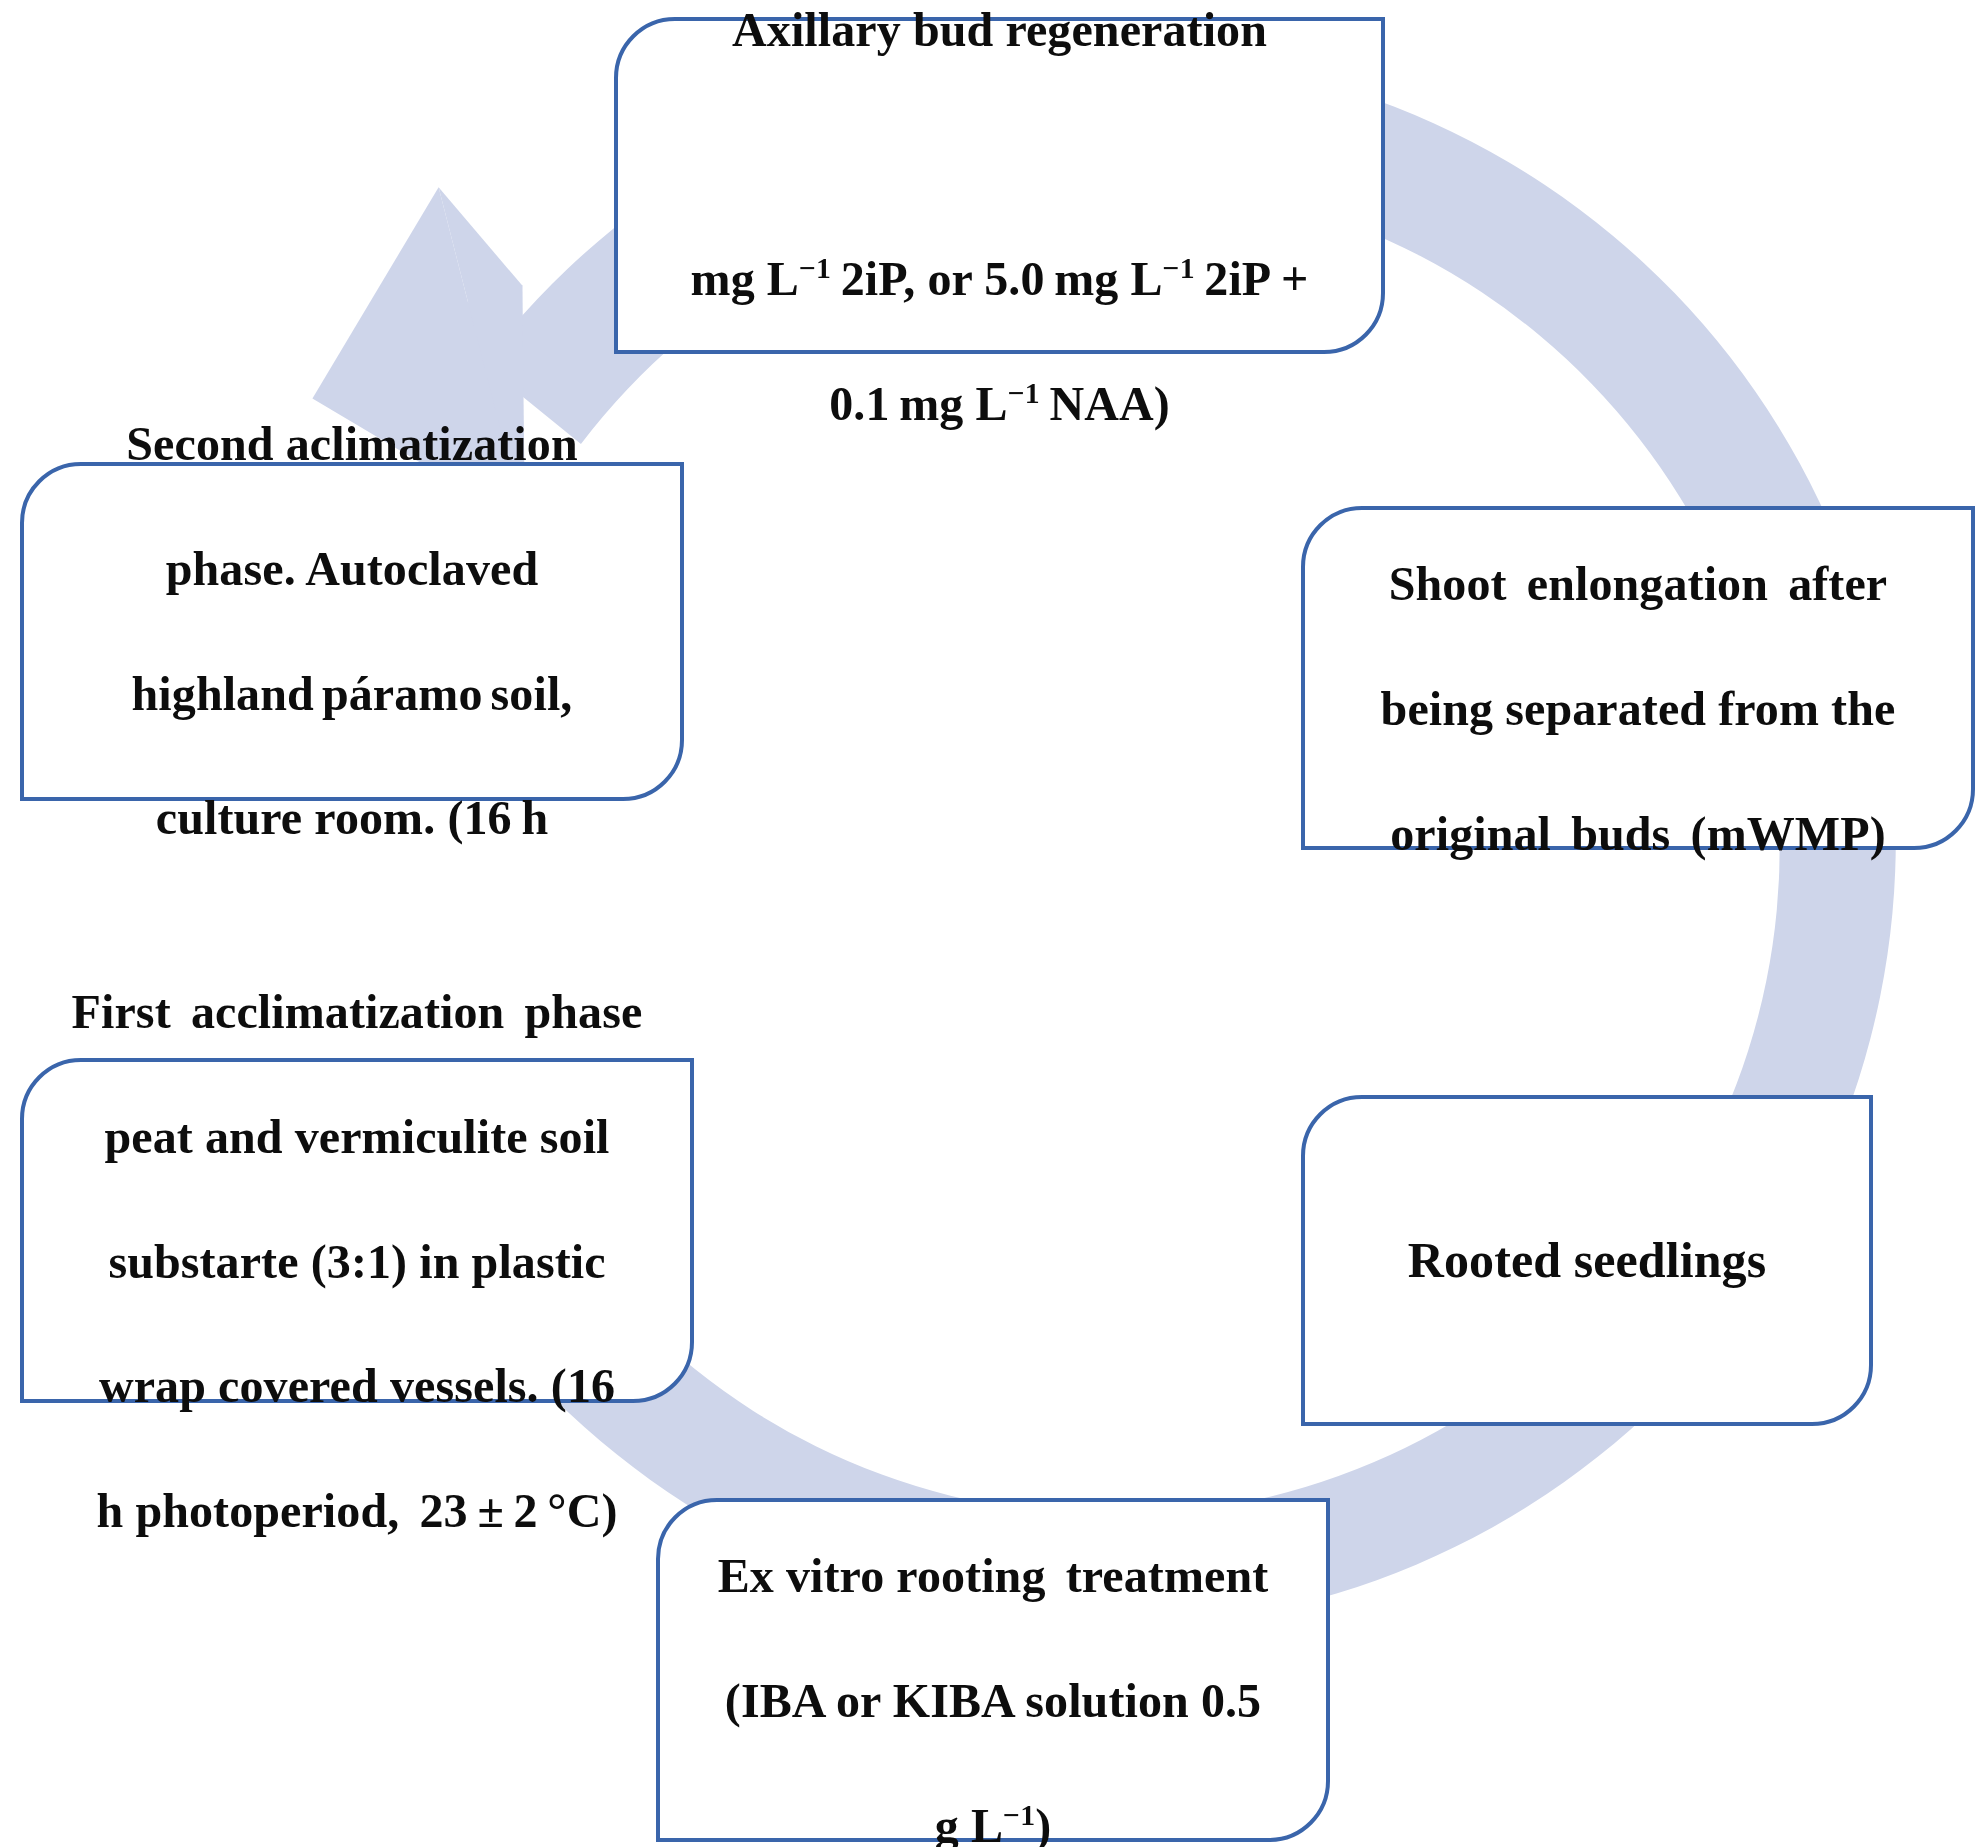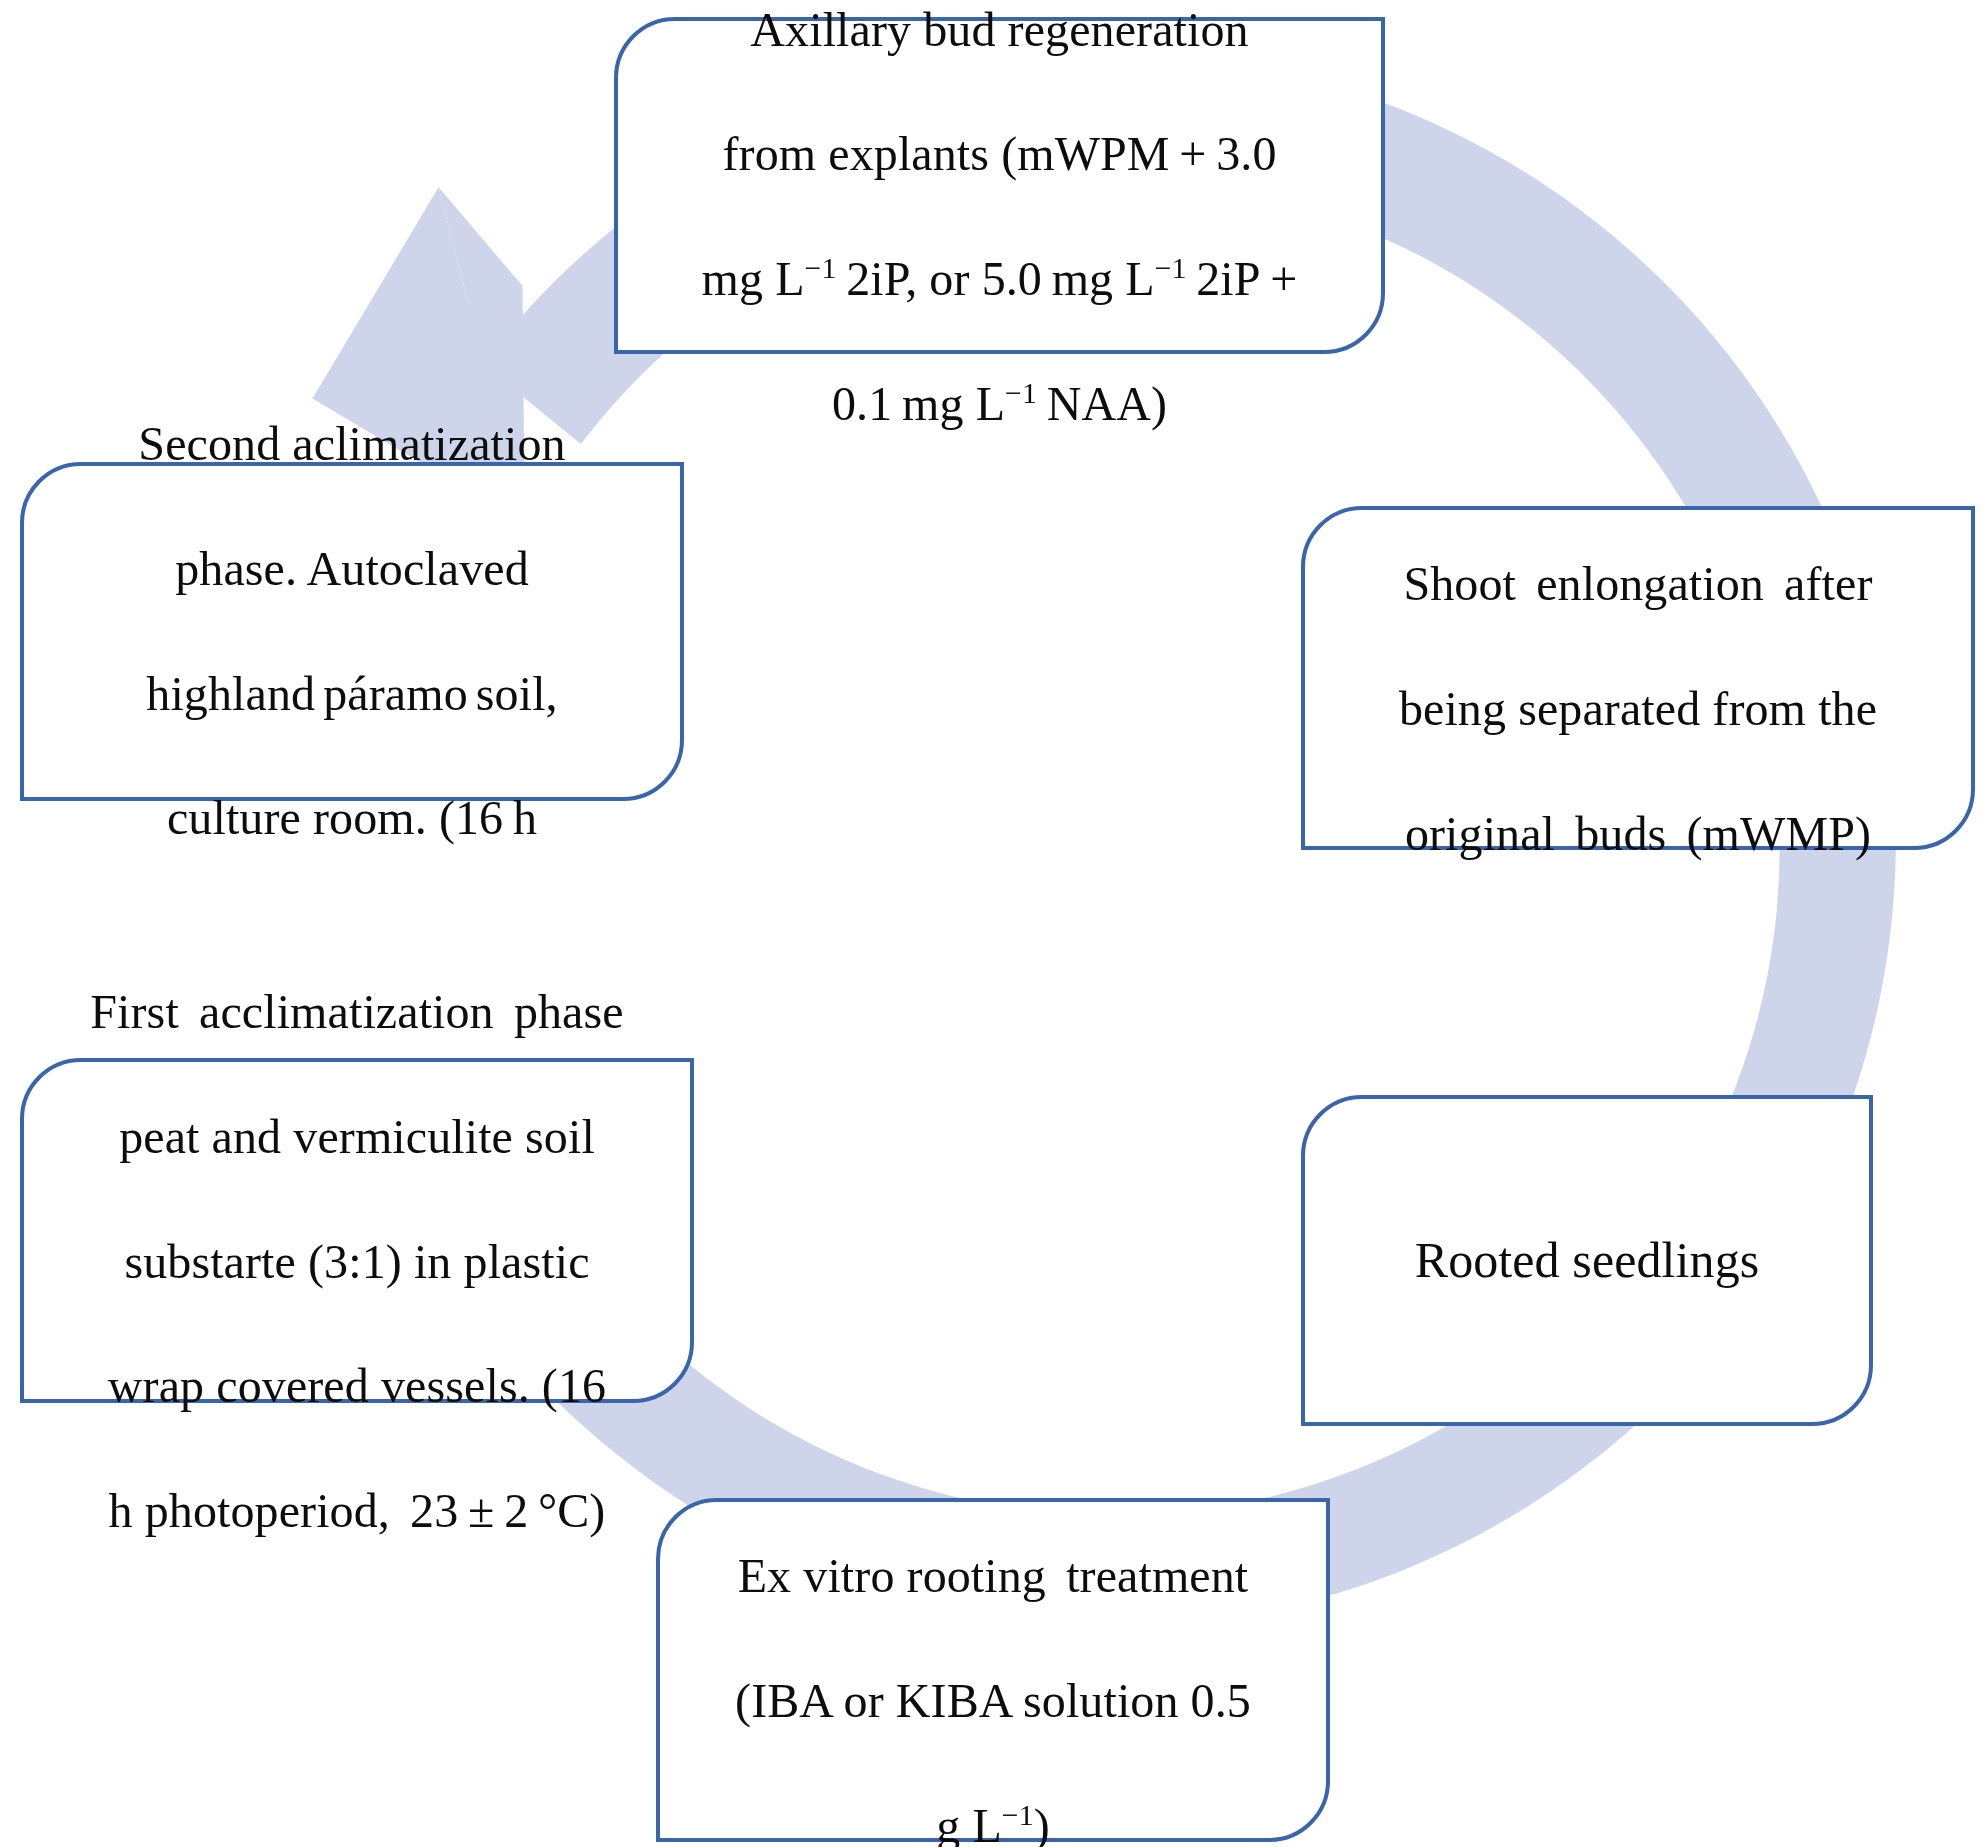--- a/index.html
+++ b/index.html
@@ -39,6 +39,7 @@
     align-items: center;
     justify-content: center;
     padding: 12px 36px;
+    font-weight: bold;
   }
   .node-text {
     width: 100%;

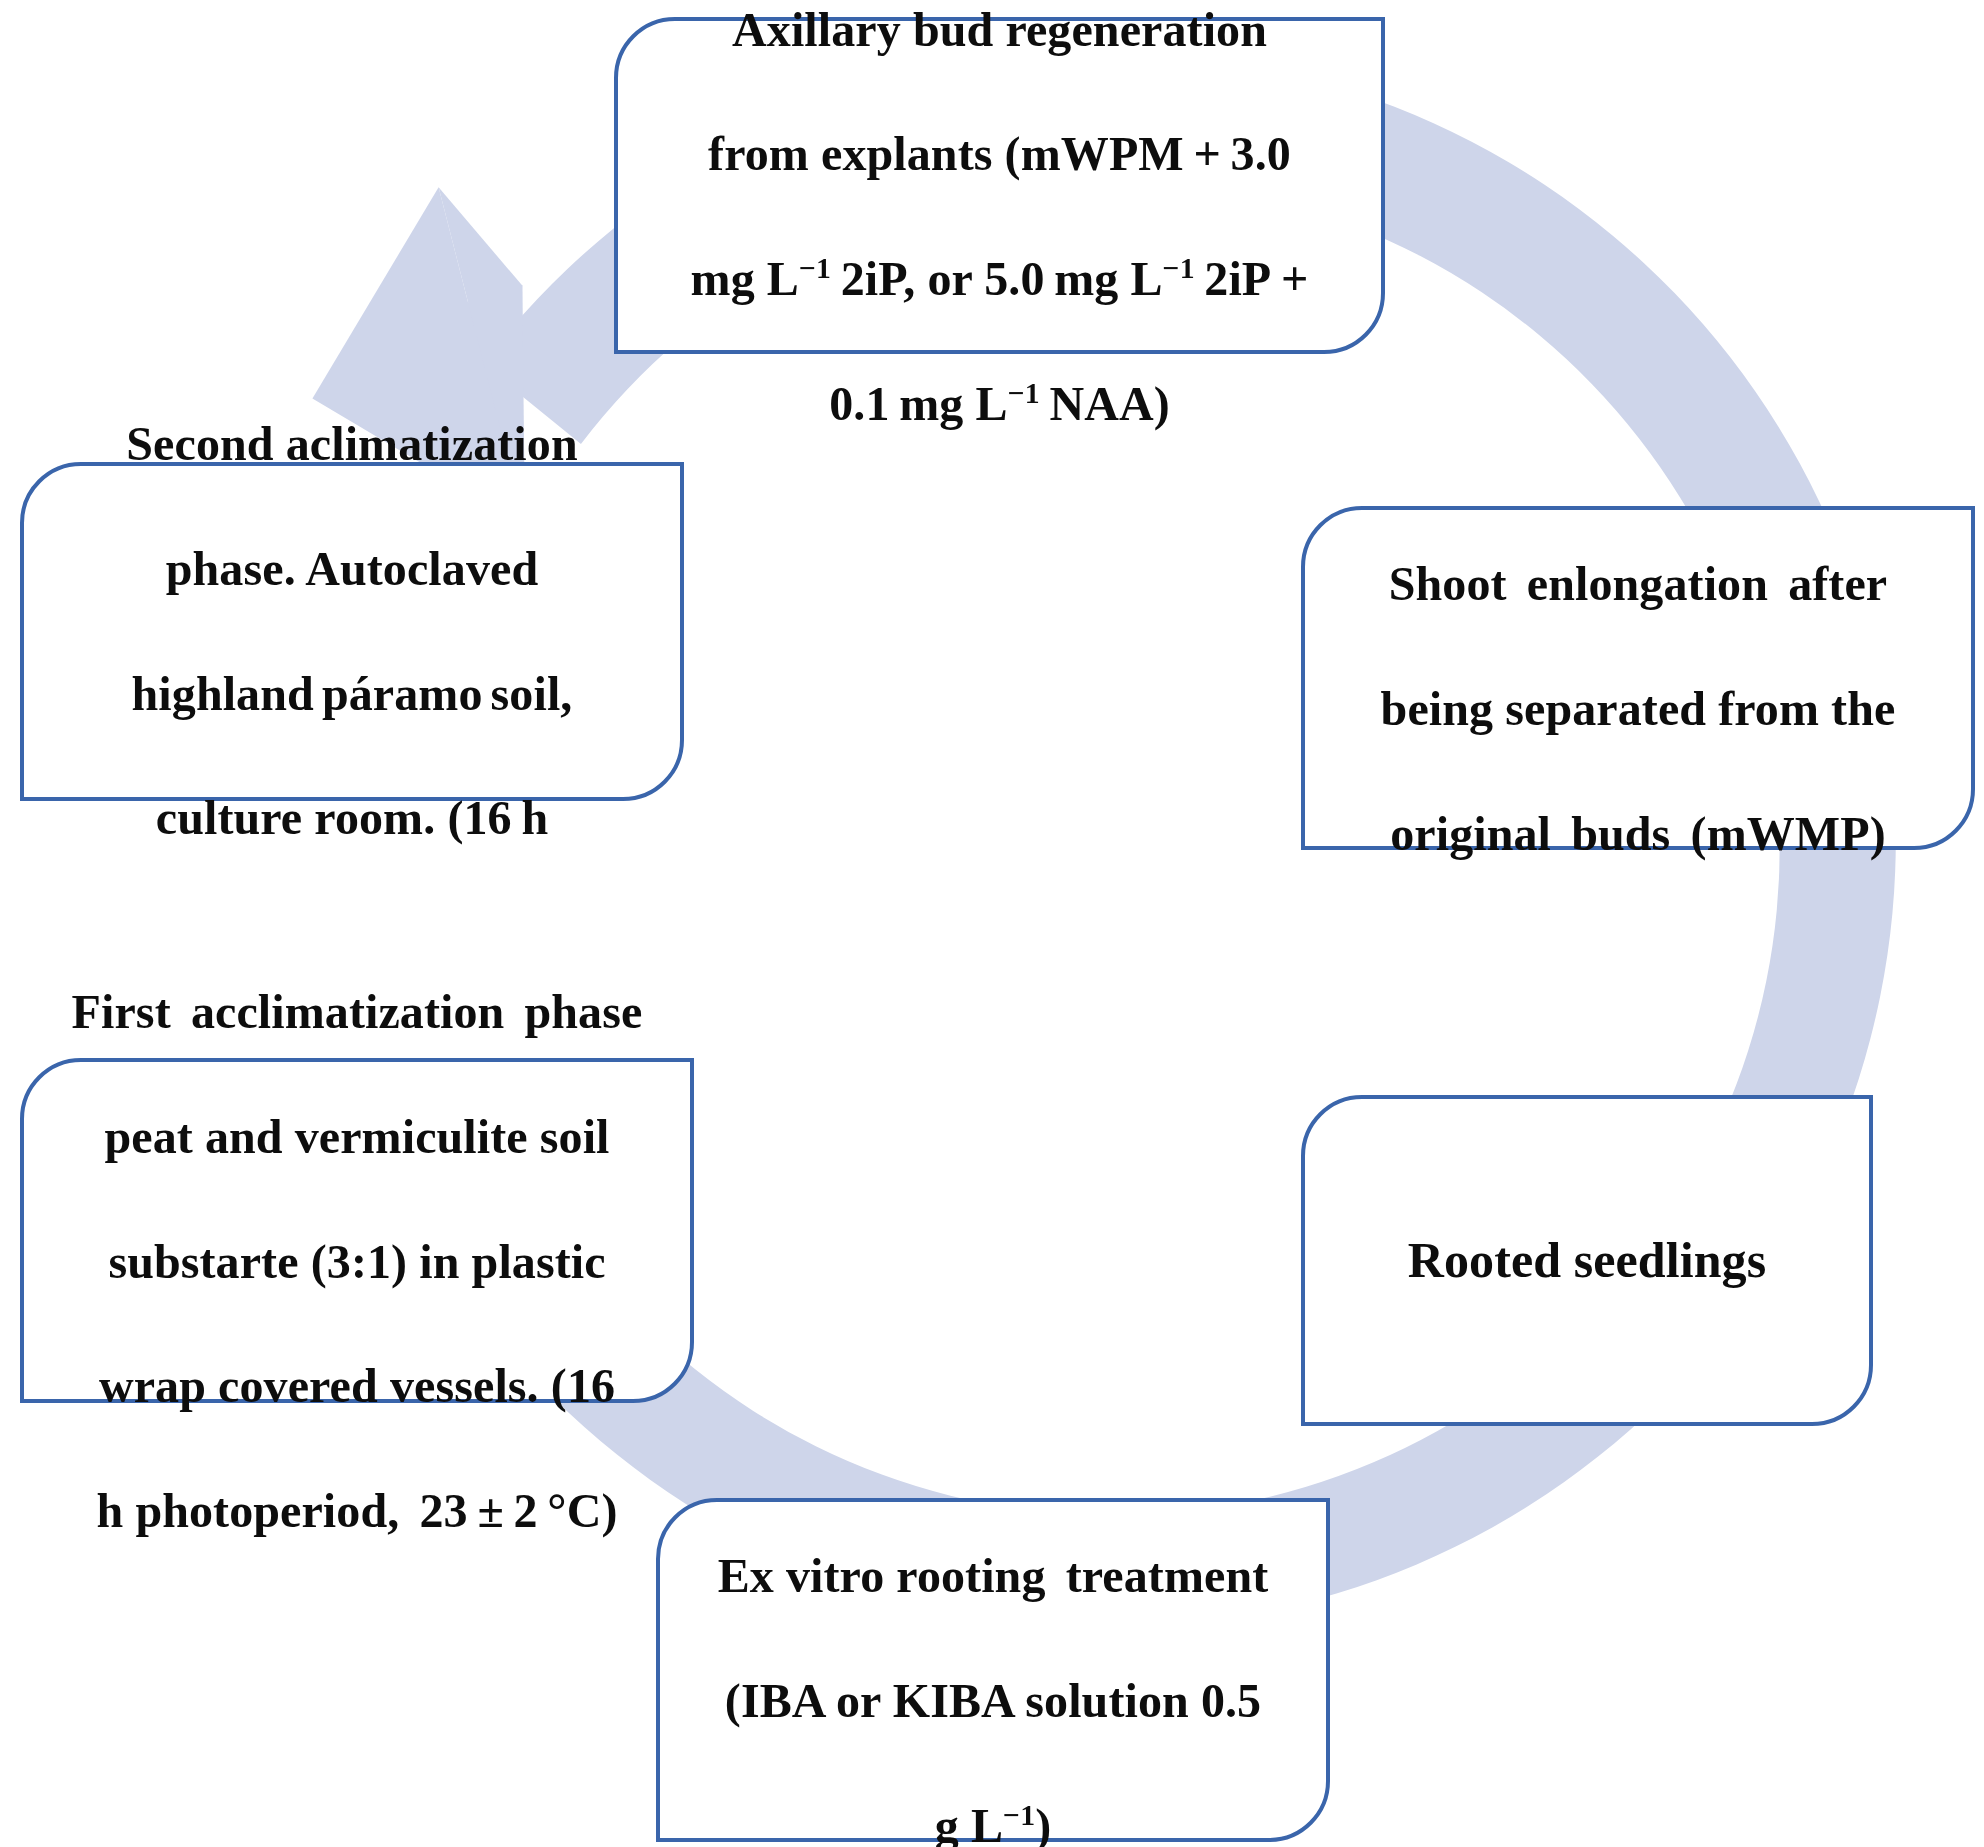--- a/index.html
+++ b/index.html
@@ -91,7 +91,7 @@
   <div class="node" id="node-axillary">
     <div class="node-text">
       <span>Axillary bud regeneration</span><br>
-      <span>from explants (mWPM + 3.0</span><br>
+      <br>
       <span>mg L<sup class="exp">−1</sup> 2iP, or 5.0 mg L<sup class="exp">−1</sup> 2iP +</span><br>
       <span>0.1 mg L<sup class="exp">−1</sup> NAA)</span>
     </div>

